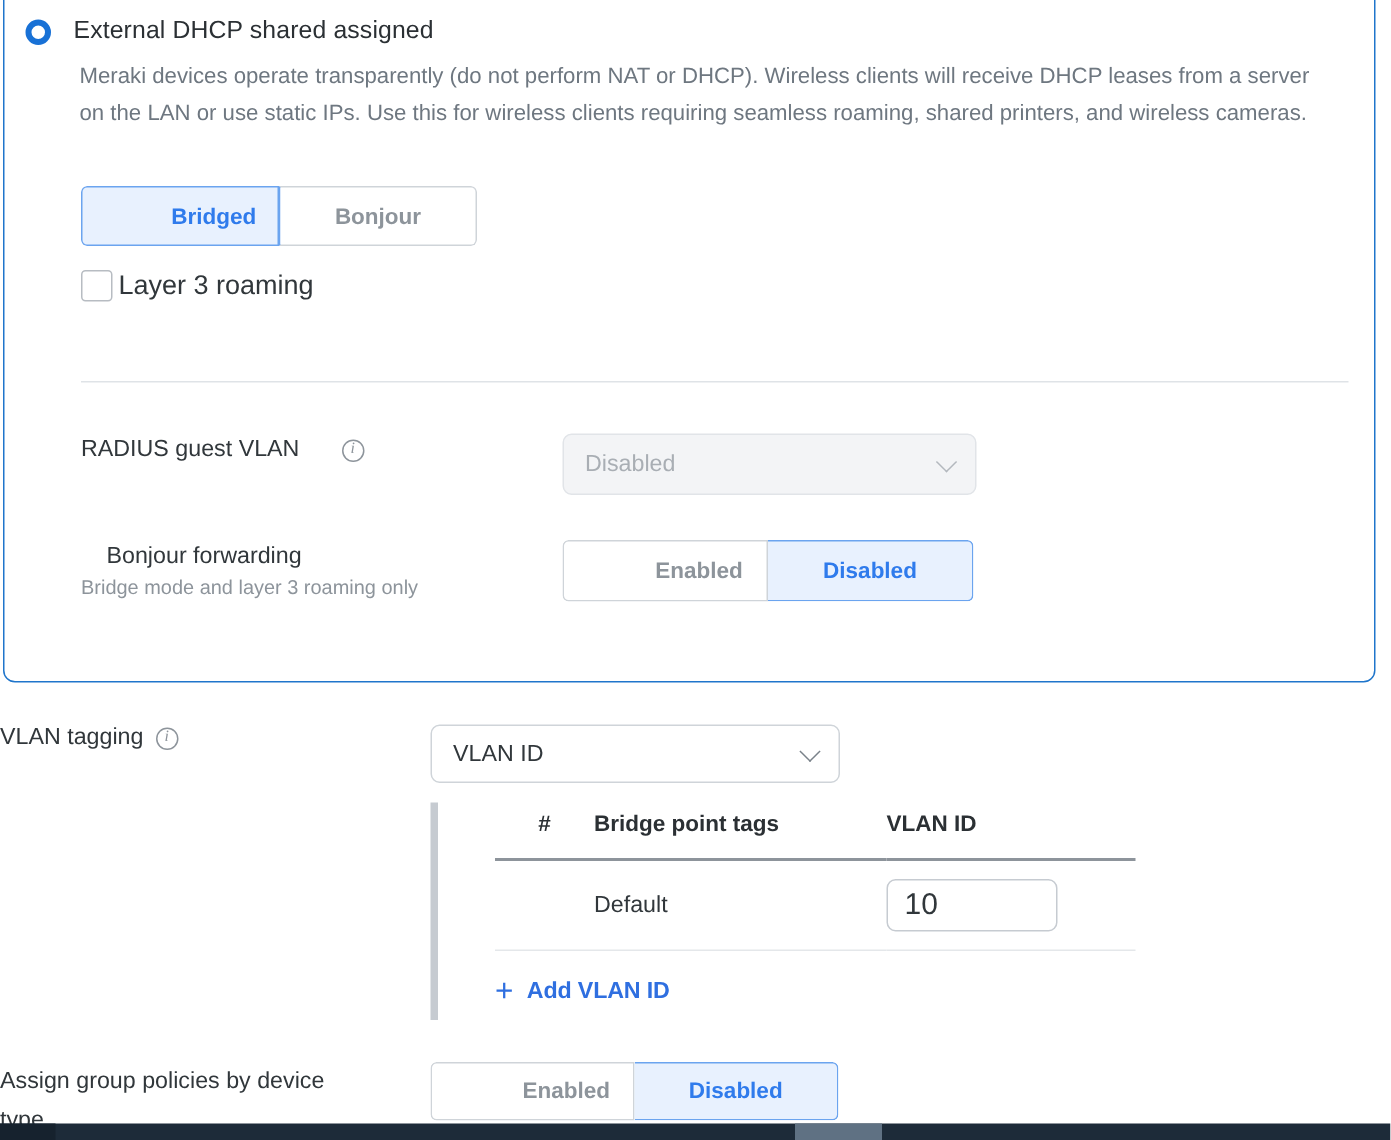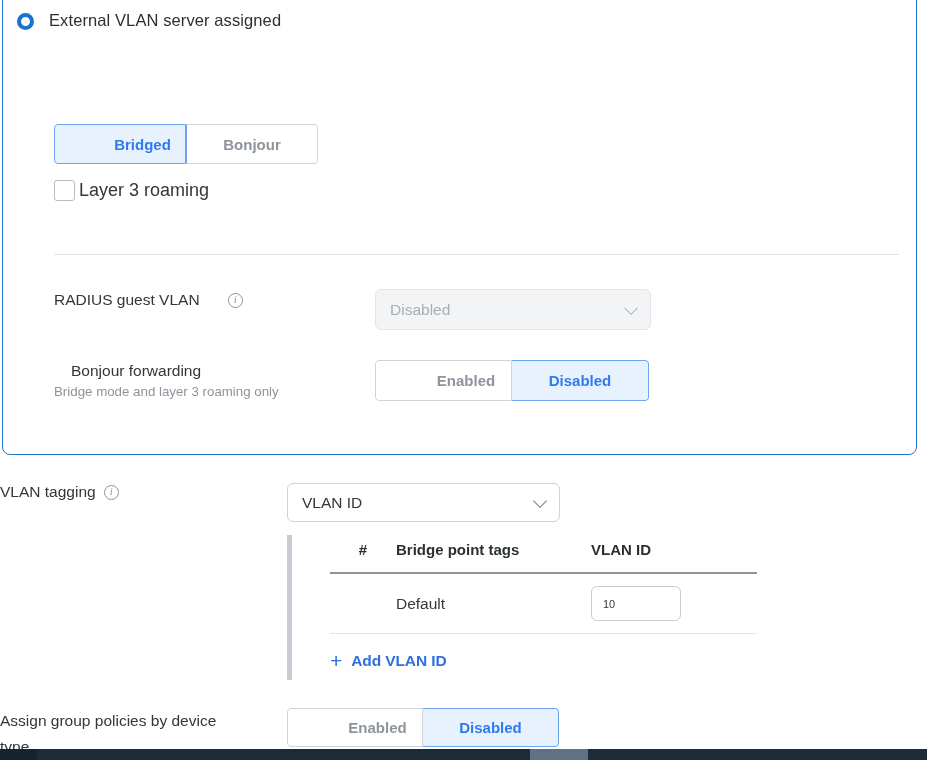--- a/index.html
+++ b/index.html
@@ -354,7 +354,7 @@
 
     <div class="radio-row">
       <span class="radio"></span>
-      <span class="radio-label">External VLAN server assigned</span>
+      <span class="radio-label">External DHCP shared assigned</span>
     </div>
 
 

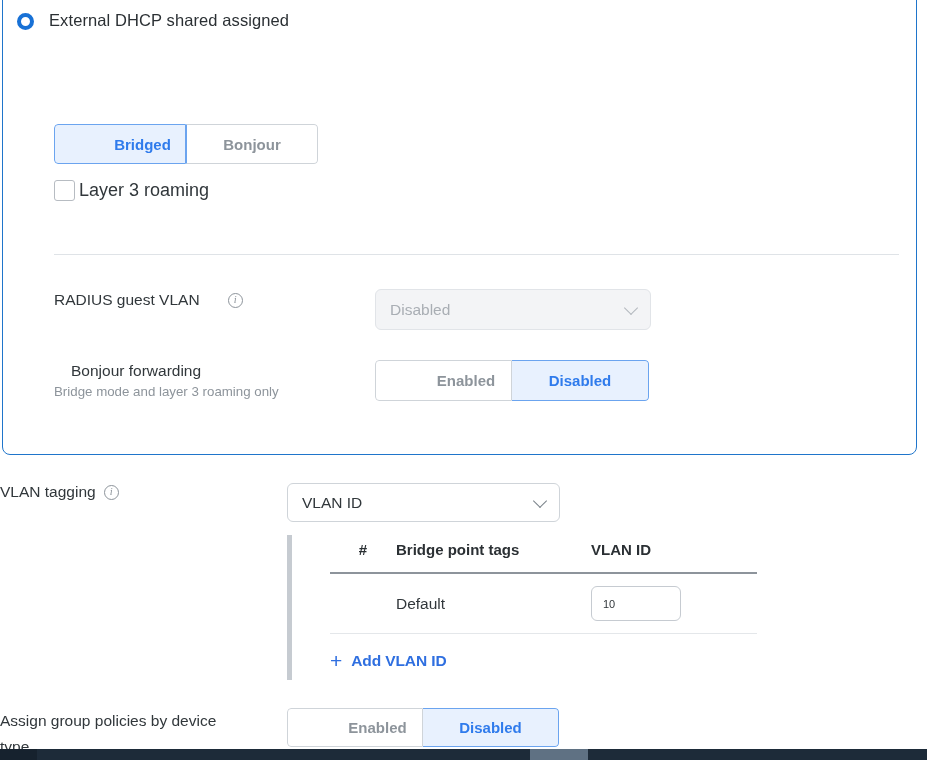--- a/index.html
+++ b/index.html
@@ -357,6 +357,7 @@
       <span class="radio-label">External DHCP shared assigned</span>
     </div>
 
+    <div class="desc">Meraki devices operate transparently (do not perform NAT or DHCP). Wireless clients will receive DHCP leases from a server on the LAN or use static IPs. Use this for wireless clients requiring seamless roaming, shared printers, and wireless cameras.</div>
 
     <div class="seg seg-mode">
       <div class="seg-btn active">Bridged</div>

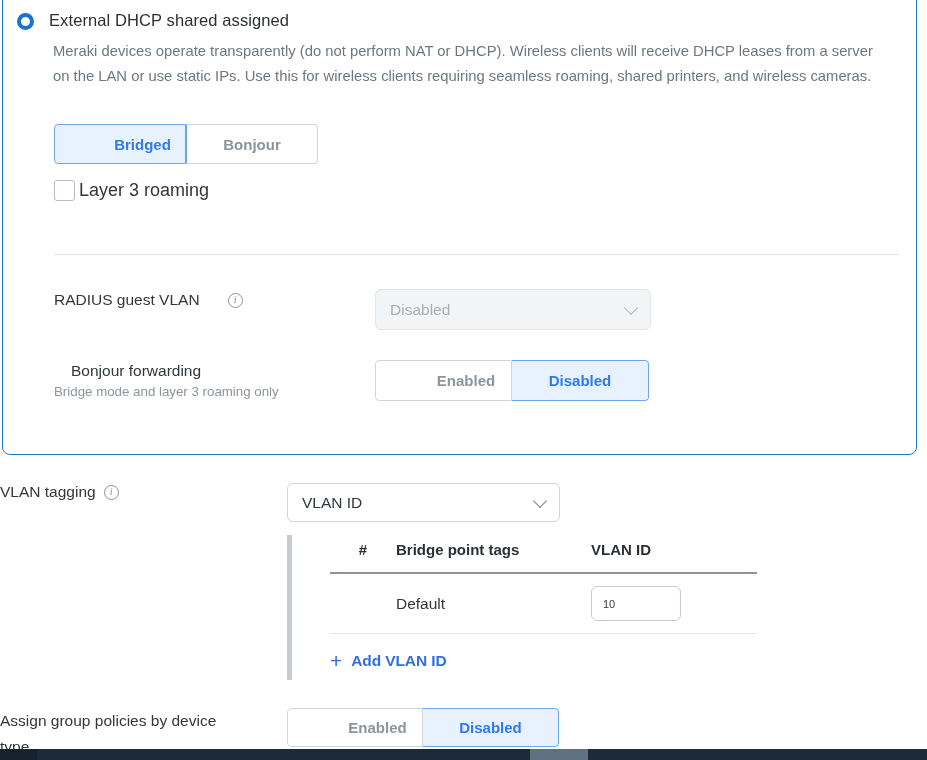--- a/index.html
+++ b/index.html
@@ -271,12 +271,12 @@
   }
   .vlan-table td.col-num { text-align: center; }
   .vlan-input {
-    width: 90px;
+    width: 114px;
     height: 35px;
     border: 1px solid #c6cbd1;
     border-radius: 6px;
     font-family: "Liberation Sans", sans-serif;
-    font-size: 11px;
+    font-size: 20px;
     color: #31373b;
     padding: 0 11px;
     background: #ffffff;

